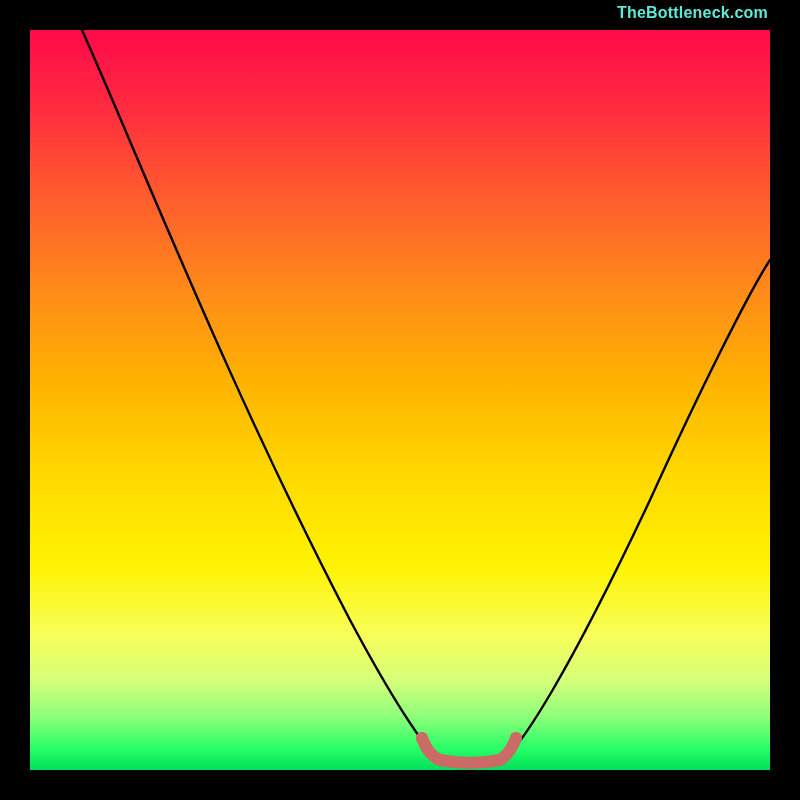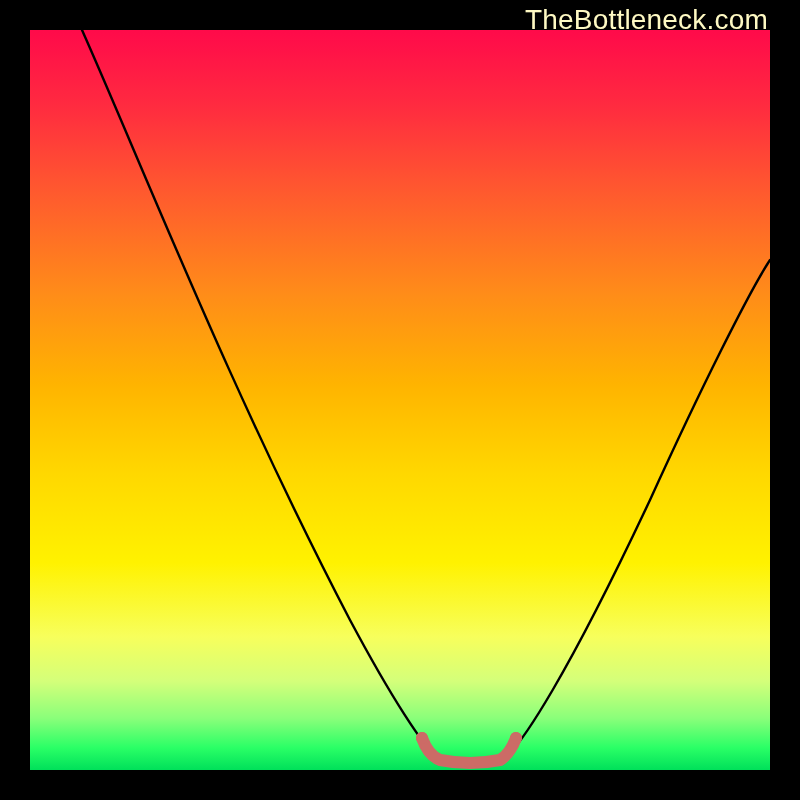--- a/index.html
+++ b/index.html
@@ -50,9 +50,9 @@
     position: absolute;
     top: 4px;
     right: 32px;
-    color: #fef9c3;
-    font-size: 28px;
-    font-weight: 400;
+    color: #5eead4;
+    font-size: 16px;
+    font-weight: 700;
     letter-spacing: 0.2px;
     user-select: none;
   }

